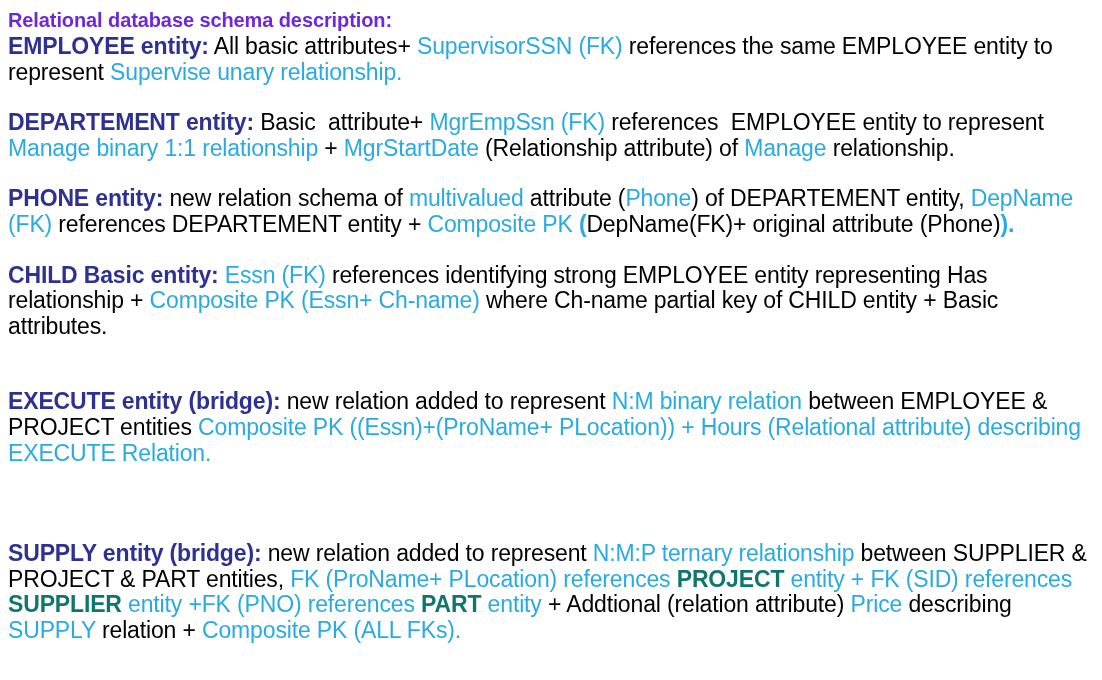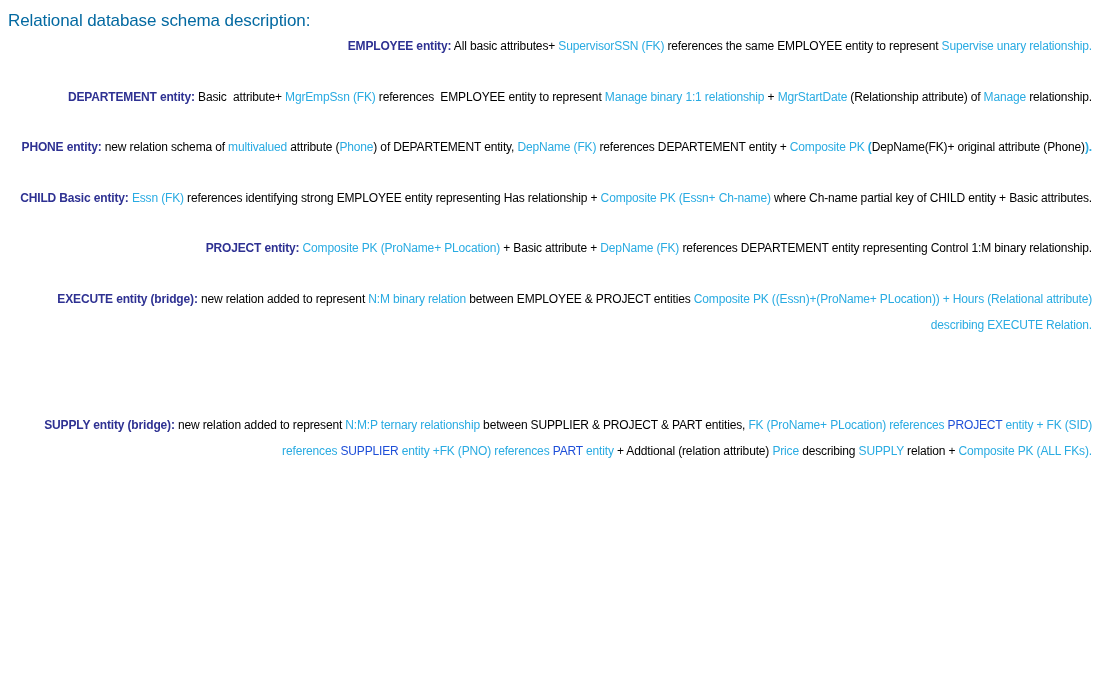--- a/index.html
+++ b/index.html
@@ -23,9 +23,9 @@
     background: #ffffff;
   }
   .title {
-    font-size: 17px;
-    font-weight: normal;
-    color: #0369a1;
+    font-size: 20px;
+    font-weight: bold;
+    color: #6d28d9;
     line-height: 25px;
     letter-spacing: -0.1px;
     margin: 0 0 1px 0;

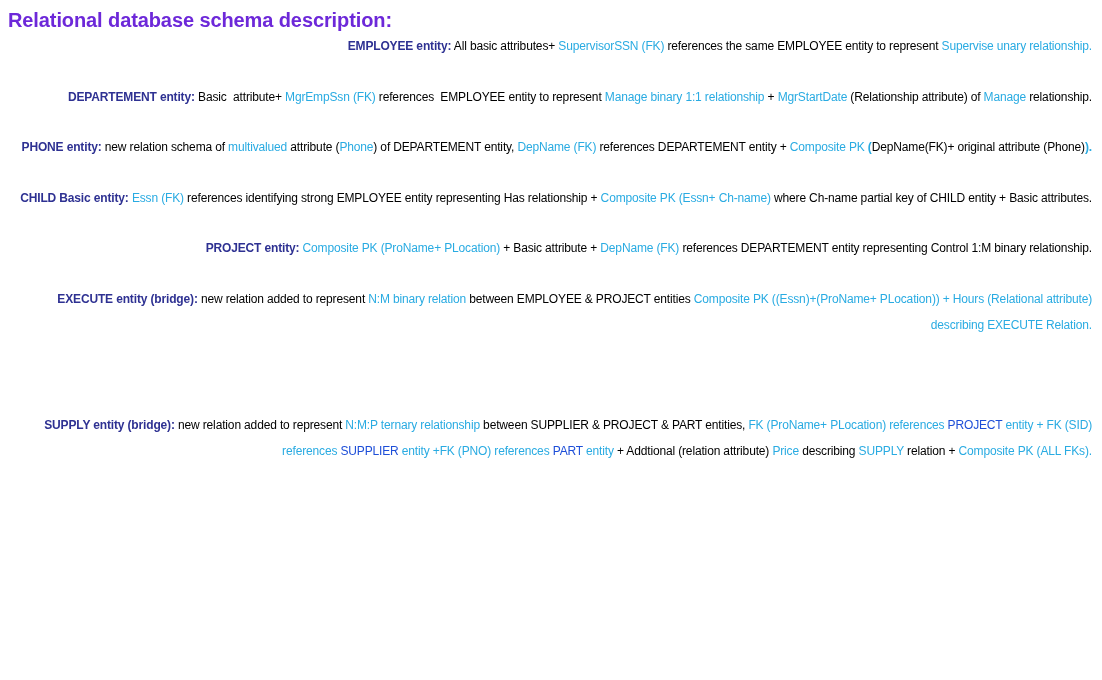--- a/index.html
+++ b/index.html
@@ -32,13 +32,12 @@
     white-space: pre-wrap;
   }
   .para {
-    font-size: 12px;
+    font-size: 23px;
     line-height: 25.6px;
     letter-spacing: -0.15px;
     margin: 0;
     white-space: pre-wrap;
     word-spacing: 0px;
-    text-align: right;
   }
   .gap {
     height: 25px;

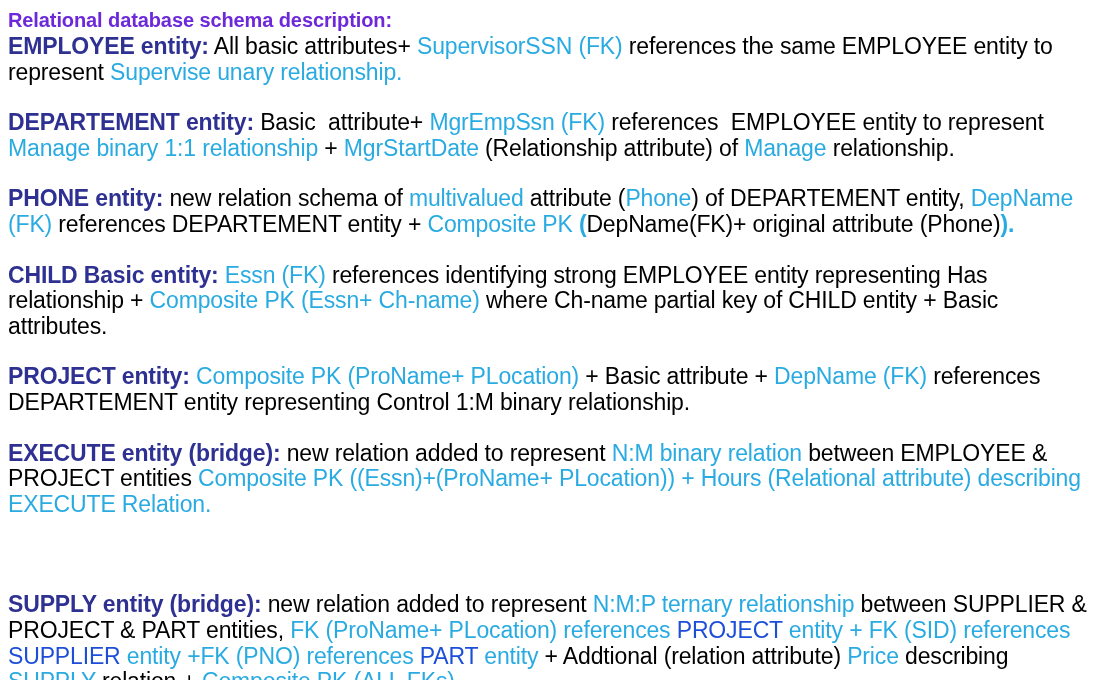--- a/index.html
+++ b/index.html
@@ -78,7 +78,6 @@
       <div class="gap"></div>
       <p class="para"><span class="r-head">CHILD Basic entity:</span><span class="r-plain"> </span><span class="r-accent">Essn (FK)</span><span class="r-plain"> references identifying strong EMPLOYEE entity representing Has relationship + </span><span class="r-accent">Composite PK (Essn+ Ch-name)</span><span class="r-plain"> where Ch-name partial key of CHILD entity + Basic attributes.</span></p>
       <div class="gap"></div>
-      <p class="para"><span class="r-head">PROJECT entity:</span><span class="r-plain"> </span><span class="r-accent">Composite PK (ProName+ PLocation)</span><span class="r-plain"> + Basic attribute + </span><span class="r-accent">DepName (FK)</span><span class="r-plain"> references DEPARTEMENT entity representing Control 1:M binary relationship.</span></p>
       <div class="gap"></div>
       <p class="para"><span class="r-head">EXECUTE entity (bridge):</span><span class="r-plain"> new relation added to represent </span><span class="r-accent">N:M binary relation</span><span class="r-plain"> between EMPLOYEE &amp; PROJECT entities </span><span class="r-accent">Composite PK ((Essn)+(ProName+ PLocation)) + Hours (Relational attribute) describing EXECUTE Relation.</span></p>
       <div class="gap"></div>

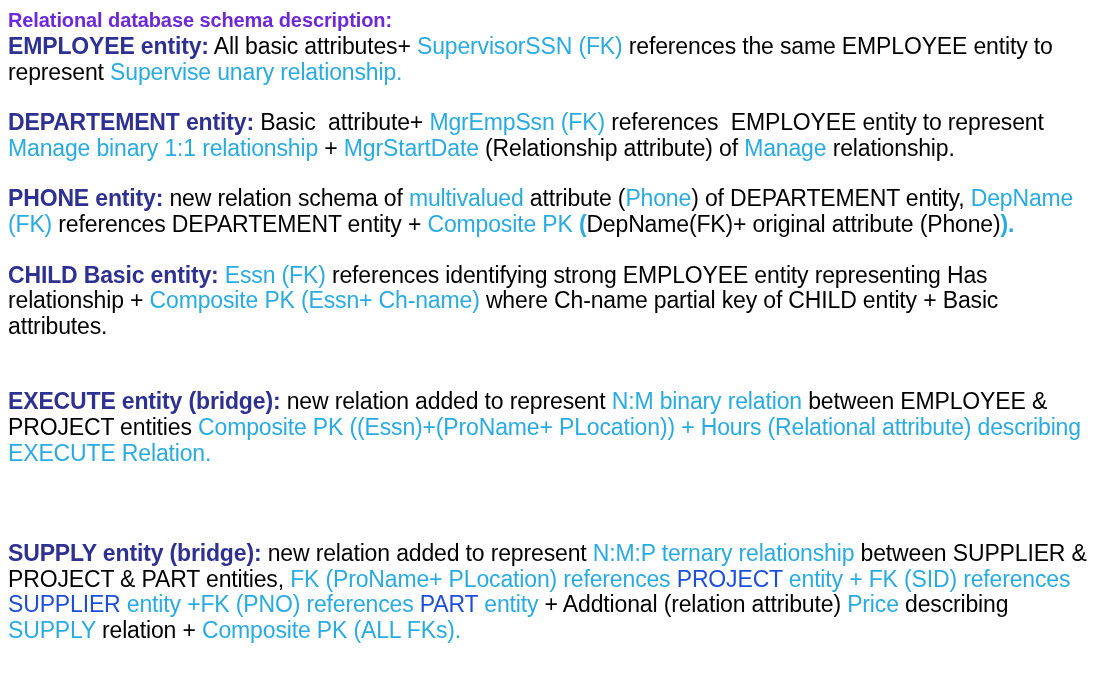--- a/index.html
+++ b/index.html
@@ -51,8 +51,8 @@
     color: #000000;
   }
   .r-plain-bold {
-    color: #1d4ed8;
-    font-weight: normal;
+    color: #0f766e;
+    font-weight: bold;
   }
   .r-accent {
     color: #29ABE2;

